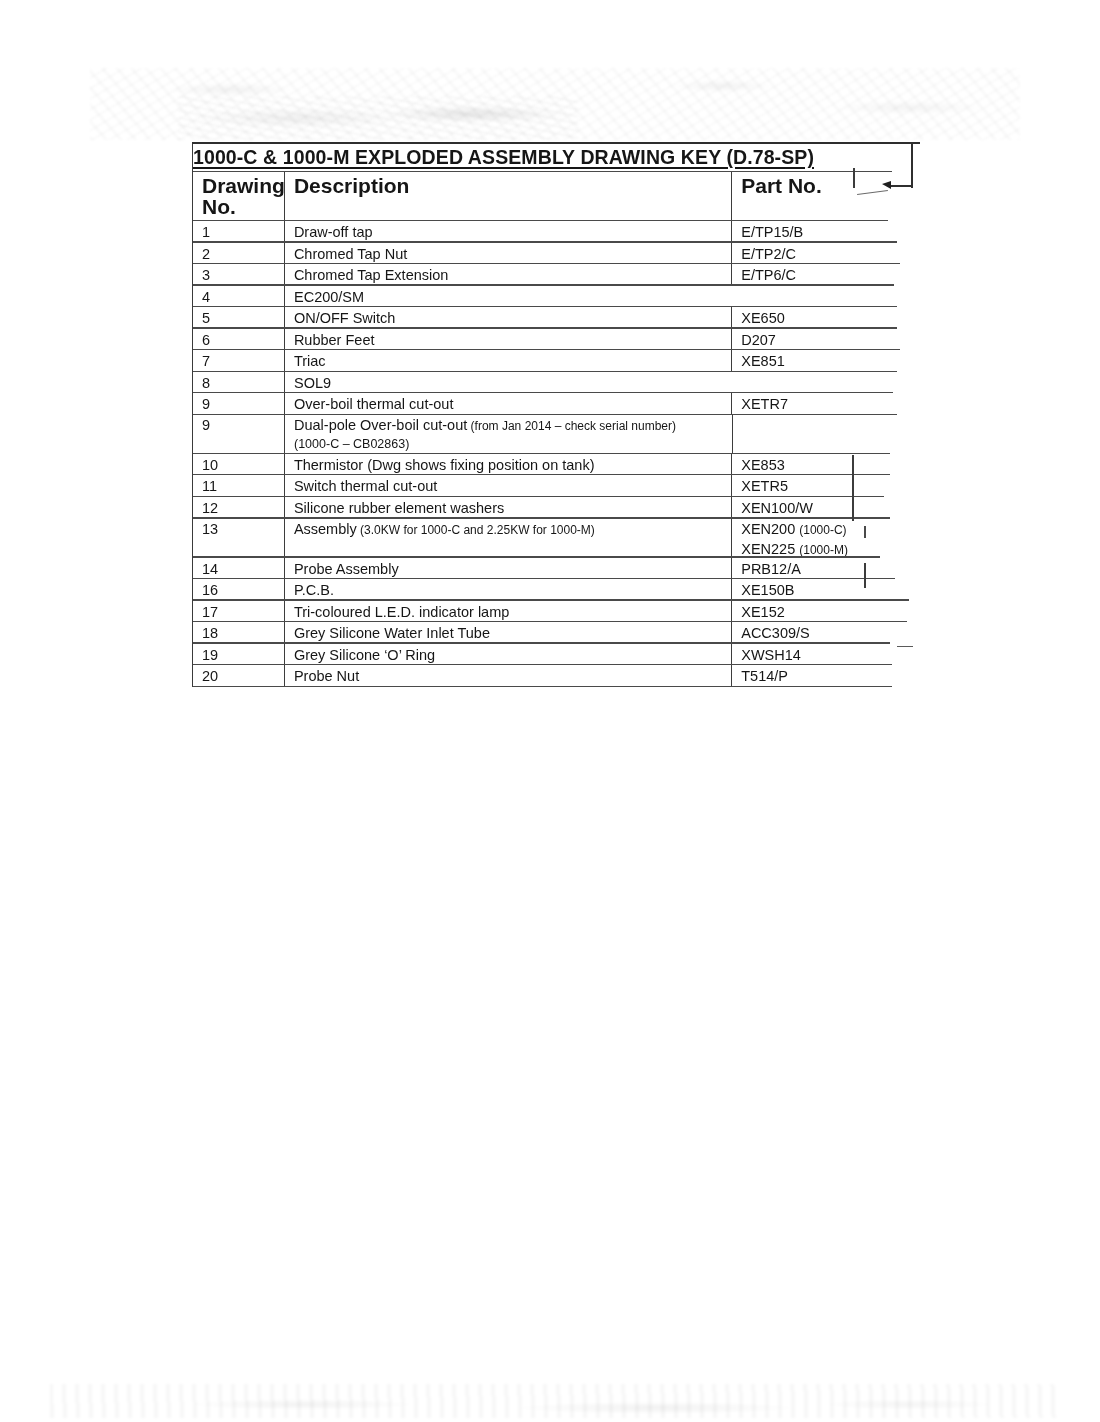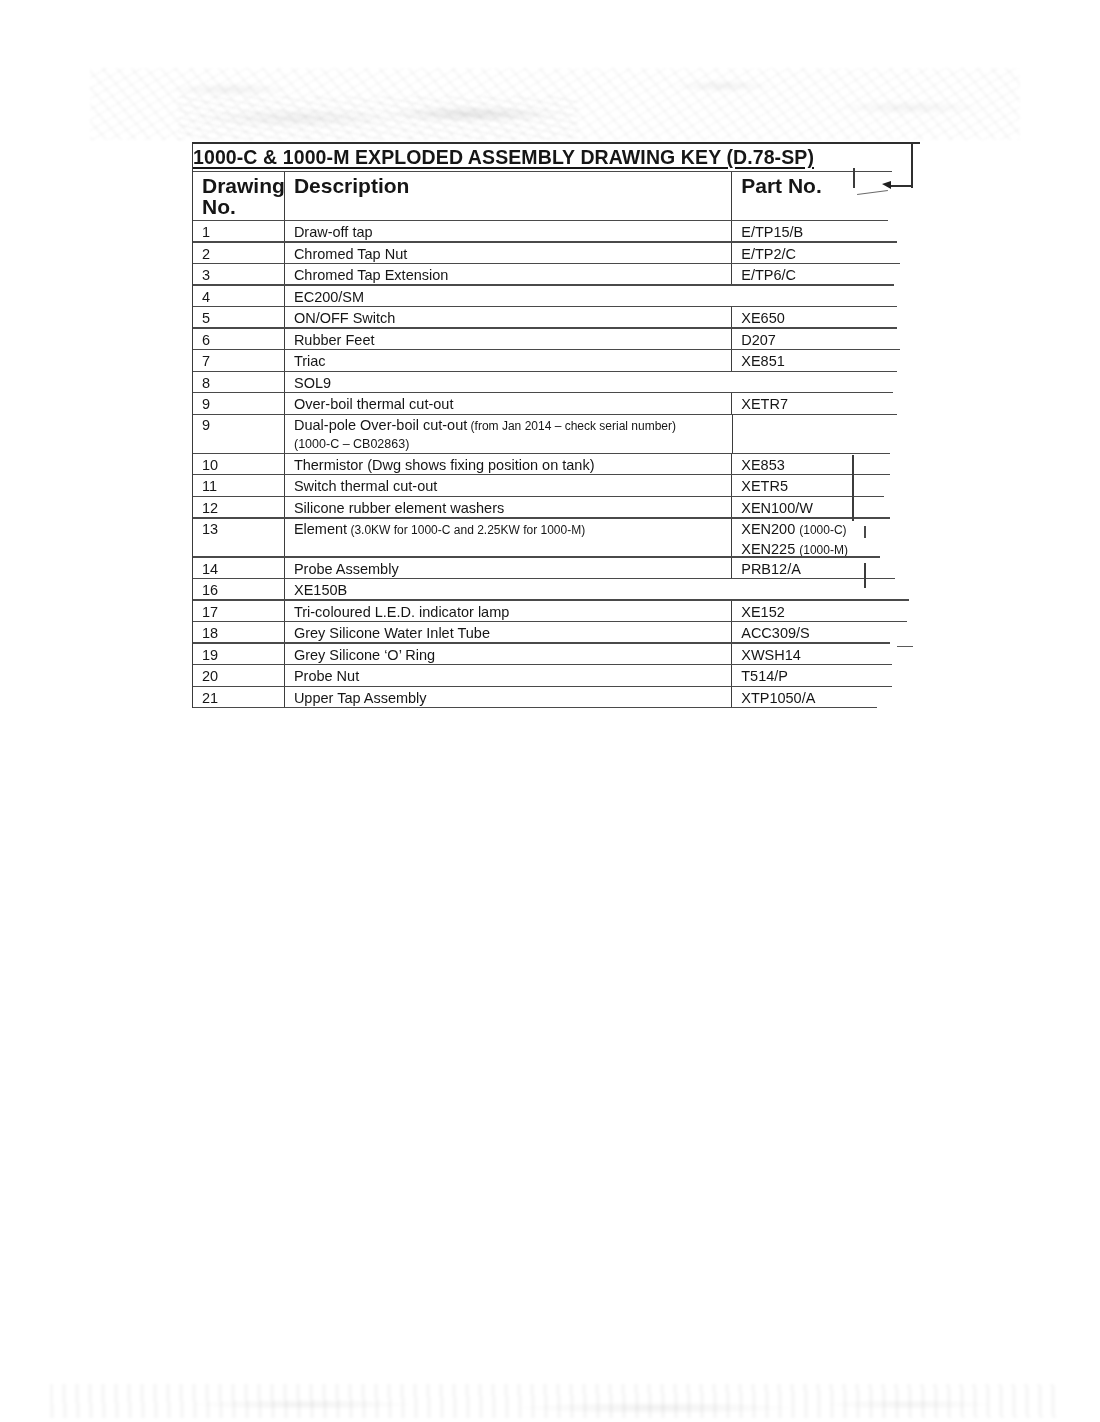--- a/index.html
+++ b/index.html
@@ -286,7 +286,7 @@
     <div class="trow data-row tall">
       <div class="cell c-no">13</div>
       <div class="cell c-desc">
-        <span class="t-main">Element</span><span class="t-small"> (3.0KW for 1000-C and 2.25KW for 1000-M)</span>
+        <span class="t-main">Assembly</span><span class="t-small"> (3.0KW for 1000-C and 2.25KW for 1000-M)</span>
         
       </div>
       <div class="cell c-part">

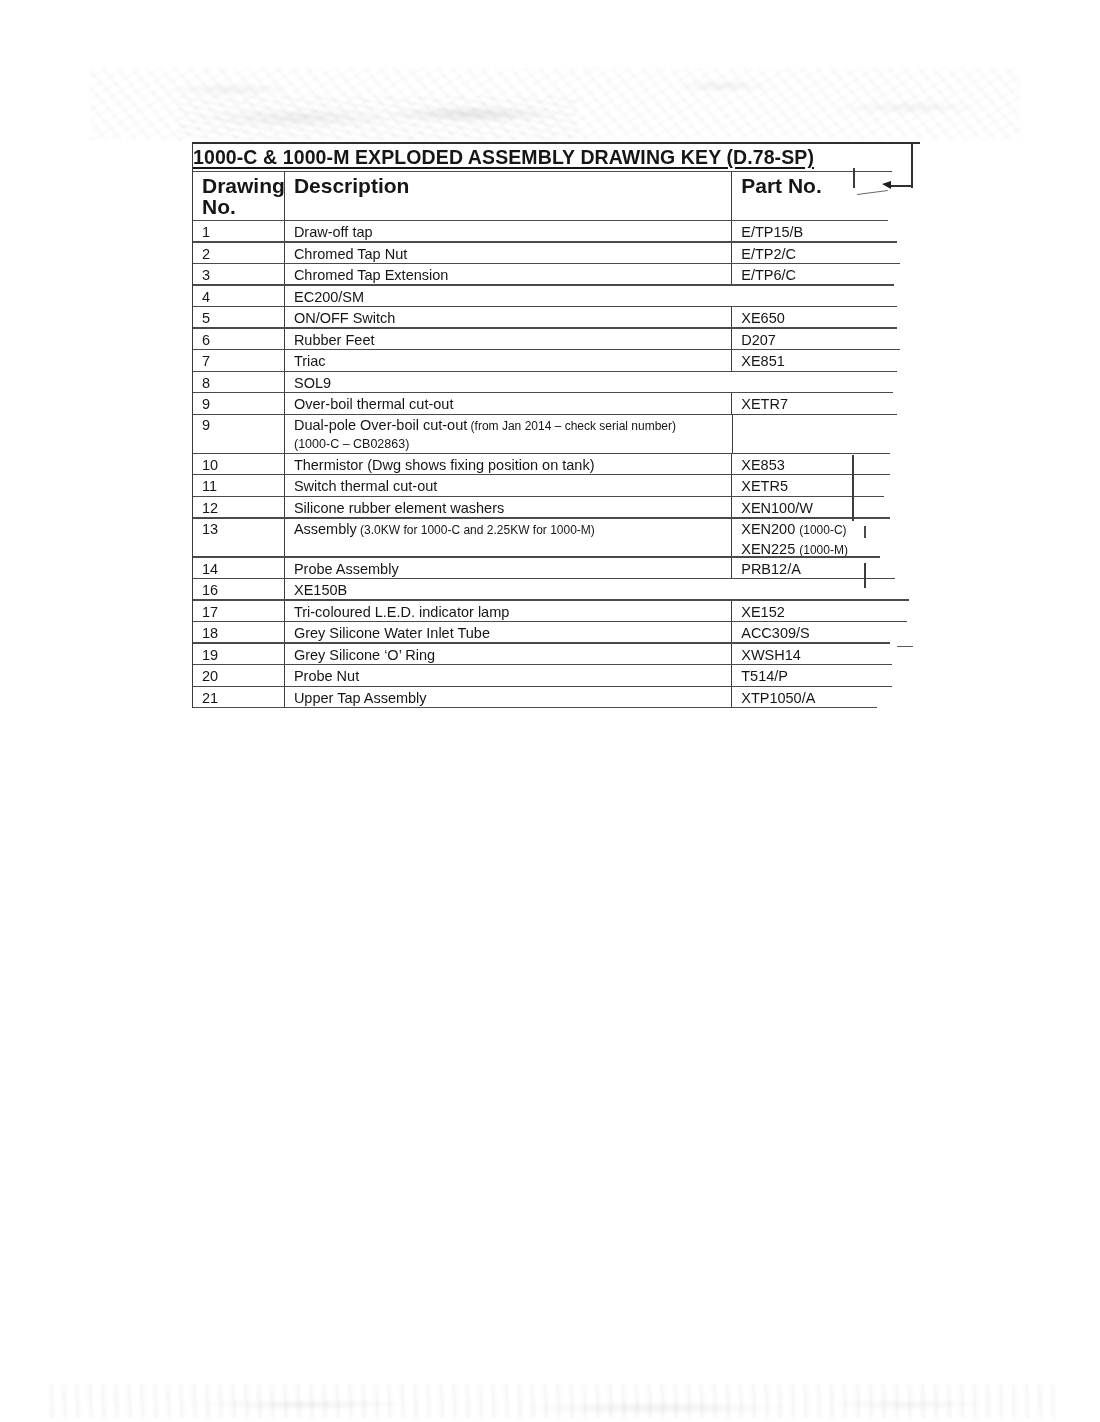--- a/index.html
+++ b/index.html
@@ -312,6 +312,10 @@
 
     <div class="trow data-row">
       <div class="cell c-no">16</div>
+      <div class="cell c-desc">
+        <span class="t-main">P.C.B.</span><span class="t-small"></span>
+        
+      </div>
       <div class="cell c-part">
         <div class="p-line p1"><span class="t-main">XE150B</span> <span class="t-small"></span></div>
 

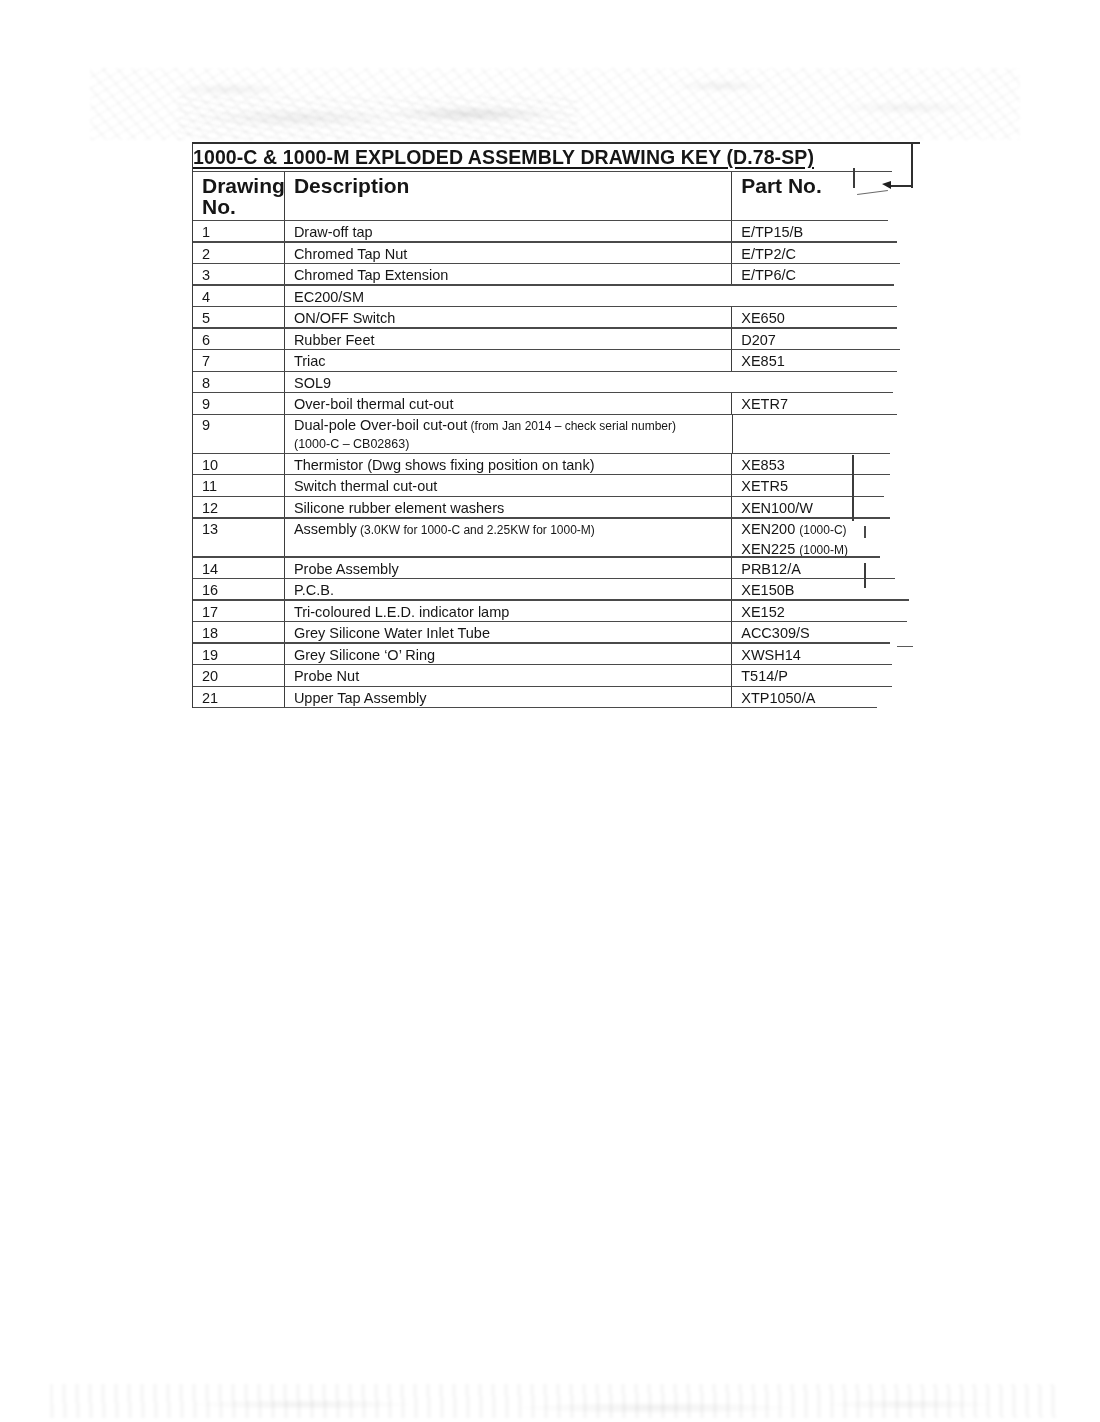--- a/index.html
+++ b/index.html
@@ -375,18 +375,6 @@
       <div class="bline" style="width: calc(100% - 3px);"></div>
     </div>
 
-    <div class="trow data-row">
-      <div class="cell c-no">21</div>
-      <div class="cell c-desc">
-        <span class="t-main">Upper Tap Assembly</span><span class="t-small"></span>
-        
-      </div>
-      <div class="cell c-part">
-        <div class="p-line p1"><span class="t-main">XTP1050/A</span> <span class="t-small"></span></div>
-
-      </div>
-      <div class="bline" style="width: calc(100% - 18px);"></div>
-    </div>
   </div>
   </div>
 

